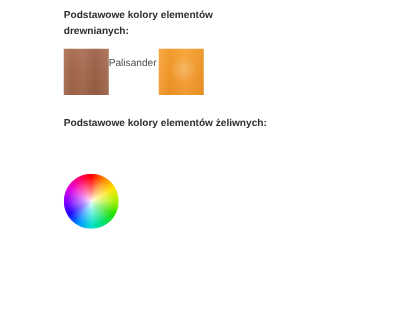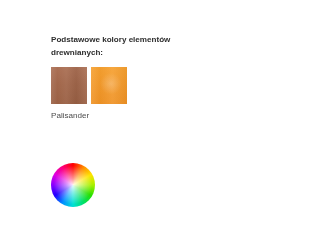--- a/index.html
+++ b/index.html
@@ -109,7 +109,7 @@
   .wheel-wrap {
     padding-top: 9px;
   }
-  .sec-wood-heading { padding-bottom: 8px; margin-top: 28px; }
+  .sec-wood-heading { padding-bottom: 8px; }
   .sec-iron { padding-top: 17px; }
   .sec-iron-heading { padding-bottom: 8px; }
   .sec-custom { padding-top: 16px; }

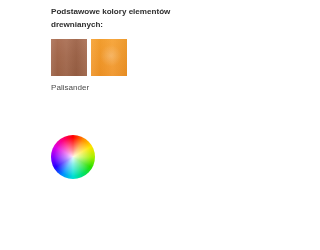--- a/index.html
+++ b/index.html
@@ -38,7 +38,7 @@
   }
   .swatch-cell {
     display: flex;
-    flex-direction: column;
+    flex-direction: row;
   }
   .swatch {
     position: relative;

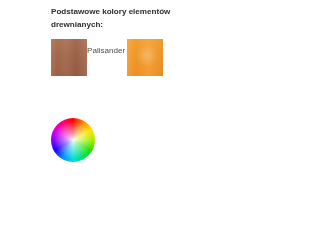--- a/index.html
+++ b/index.html
@@ -135,6 +135,7 @@
   </div>
 
   <div class="section sec-iron">
+    <div class="section-heading sec-iron-heading">Podstawowe kolory elementów żeliwnych:</div>
   </div>
 
   <div class="section sec-custom">

